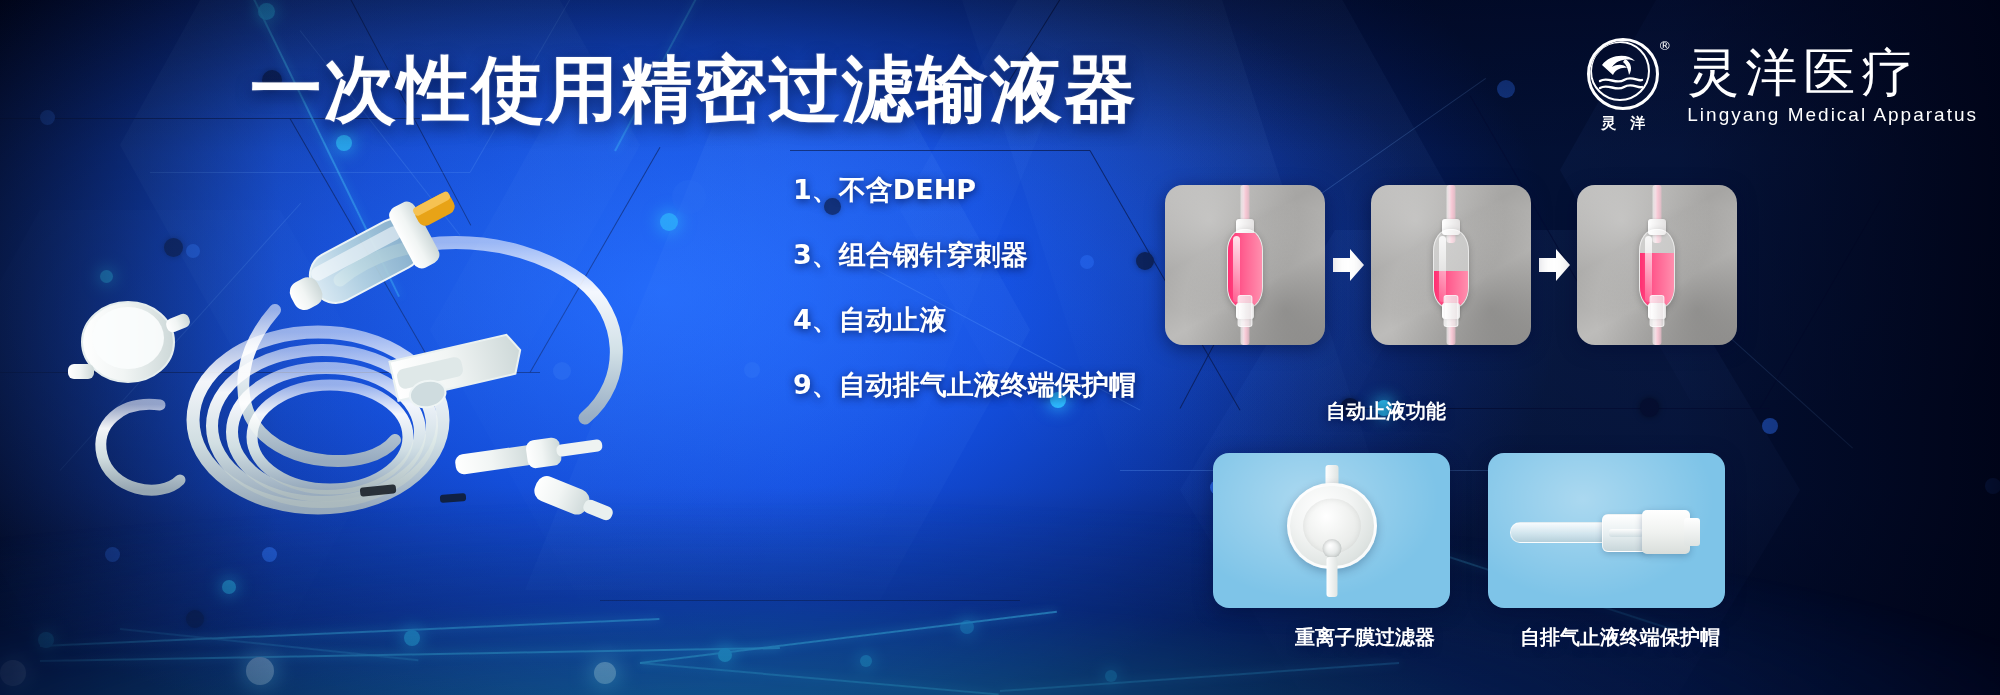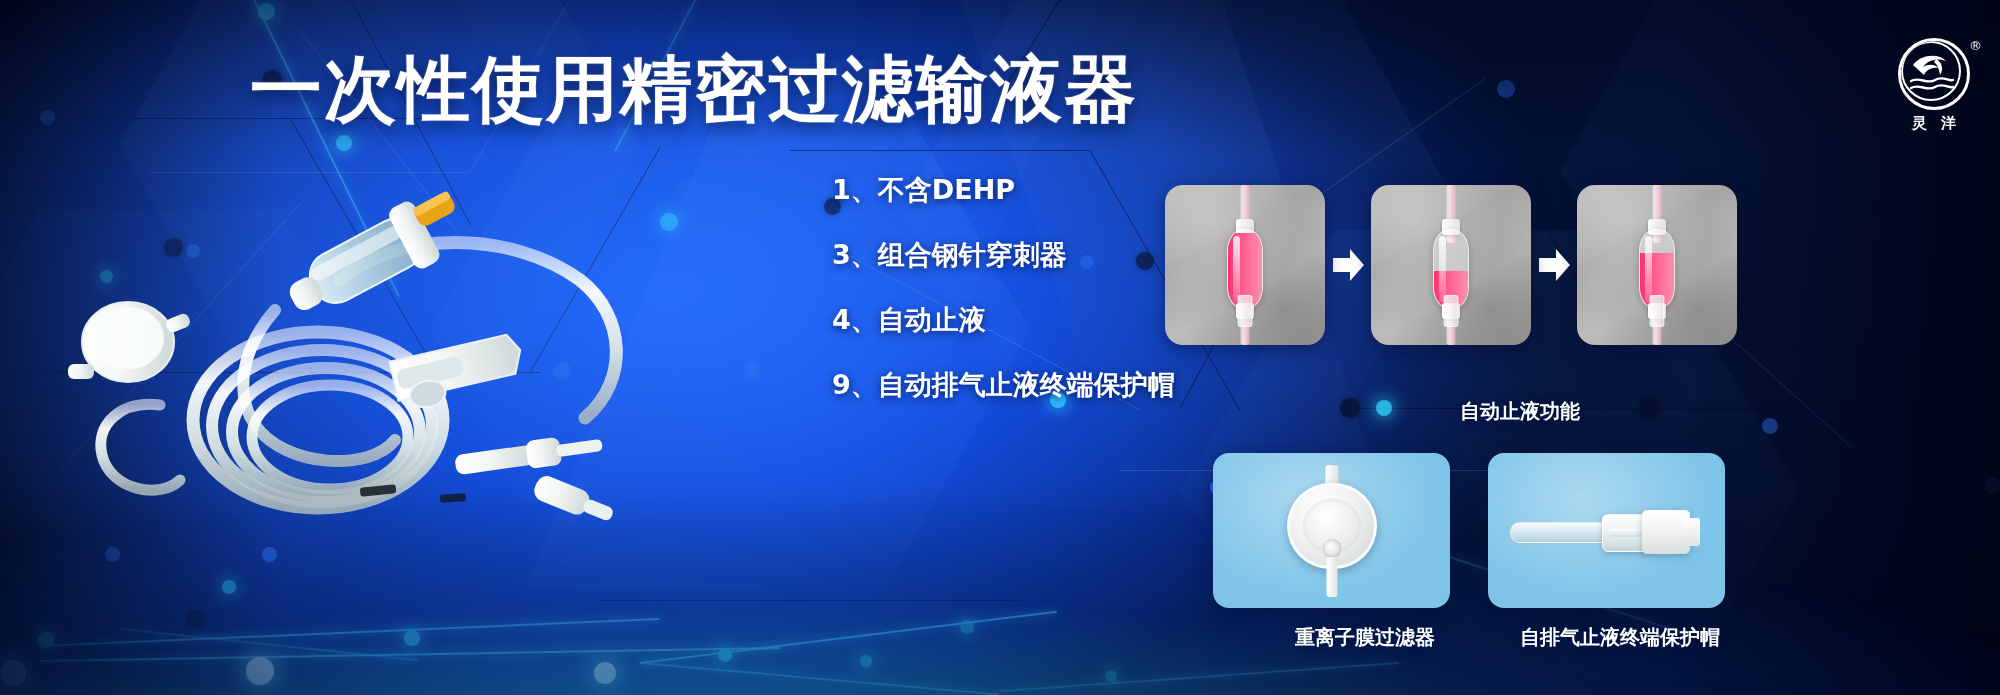--- a/index.html
+++ b/index.html
@@ -468,6 +468,10 @@
       <div class="logo-reg">®</div>
       <div class="logo-sub">灵洋</div>
     </div>
+    <div class="brand-text">
+      <div class="brand-cn">灵洋医疗</div>
+      <div class="brand-en">Lingyang Medical Apparatus</div>
+    </div>
   </div>
 
   <div class="product">

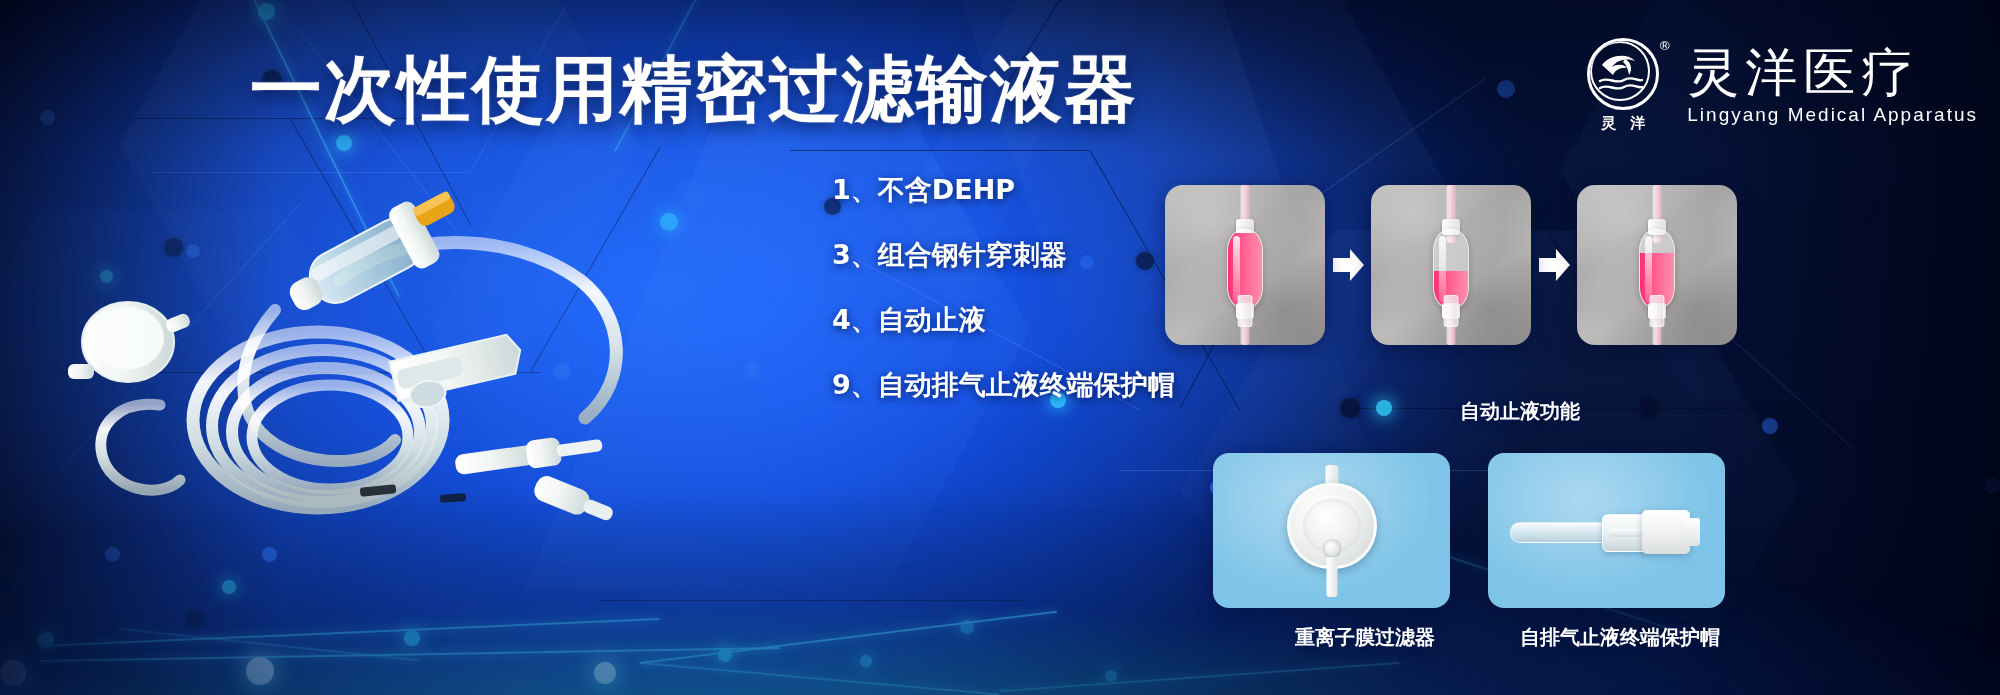--- a/index.html
+++ b/index.html
@@ -141,7 +141,7 @@
   
   .features {
     position: absolute;
-    left: 832px;
+    left: 793px;
     top: 176px;
     width: 380px;
   }

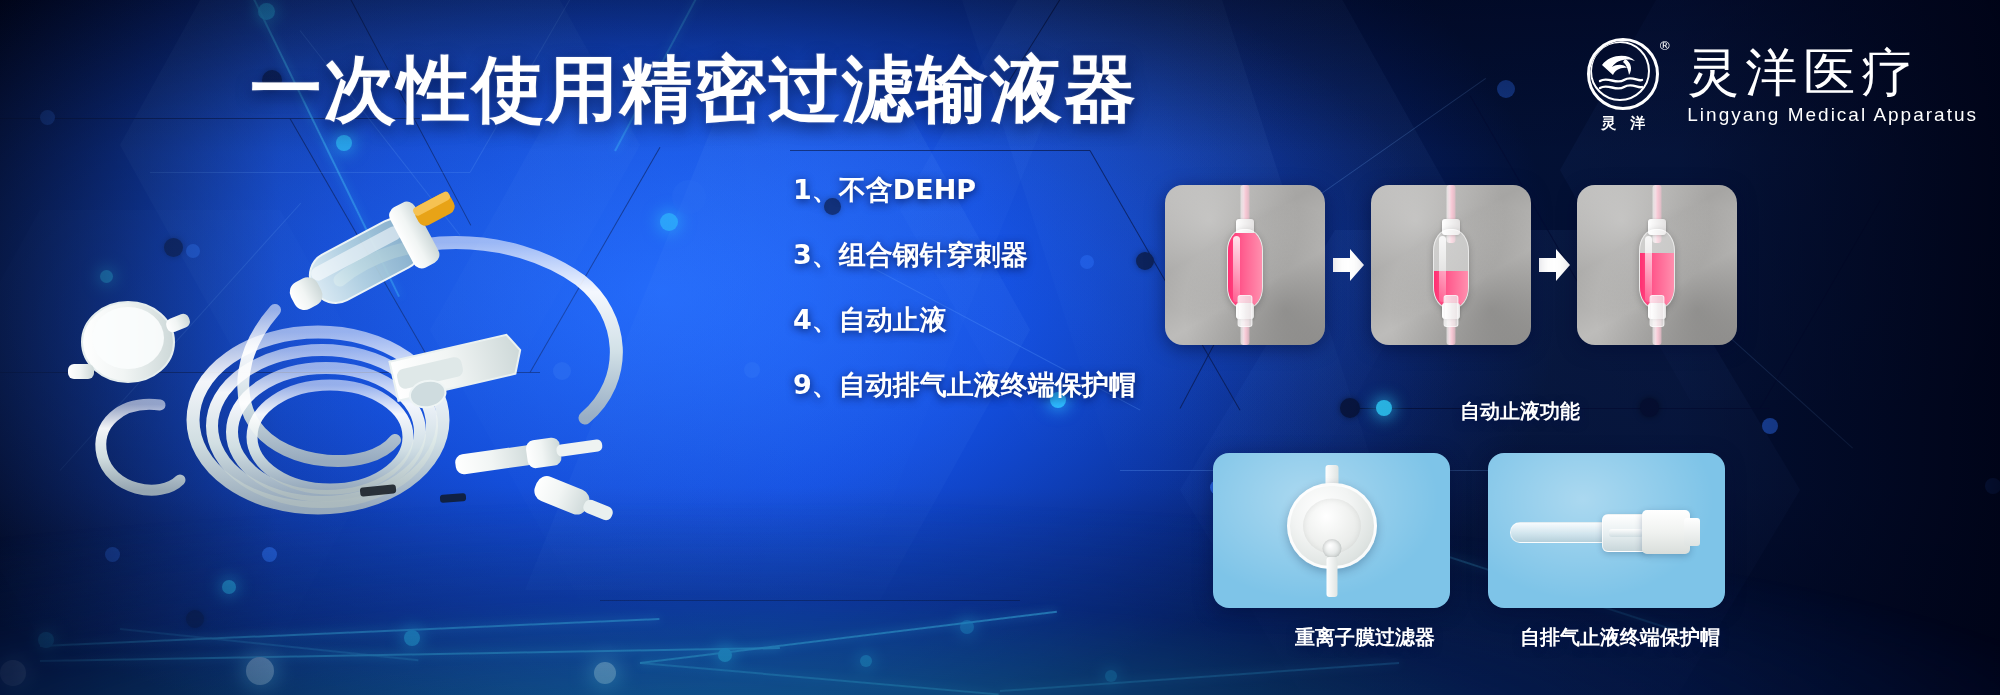--- a/index.html
+++ b/index.html
@@ -254,7 +254,7 @@
     text-shadow: 0 2px 8px rgba(0,16,70,.85);
     font-family: "DejaVu Sans", "Liberation Sans", sans-serif;
   }
-  .caption-top { left: 1460px; top: 398px; }
+  .caption-top { left: 1326px; top: 398px; }
 
   .panel-row {
     position: absolute;

